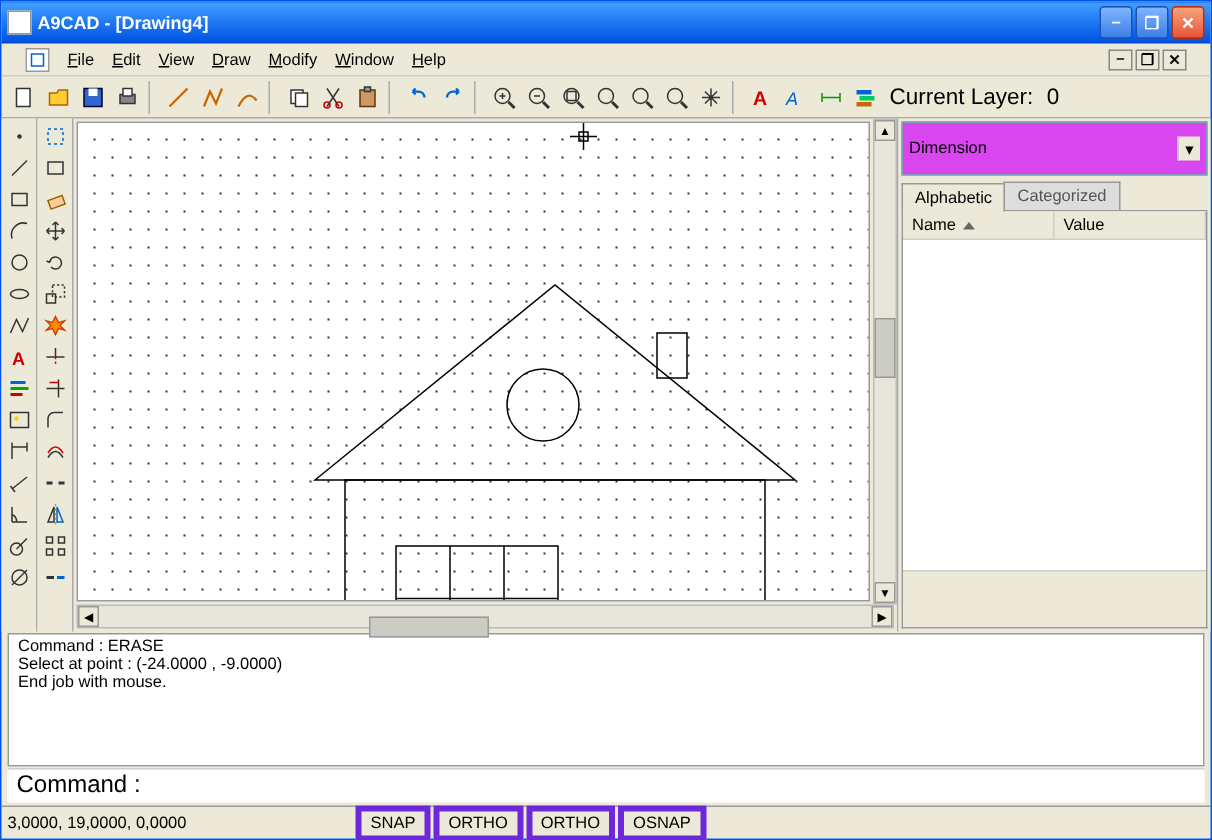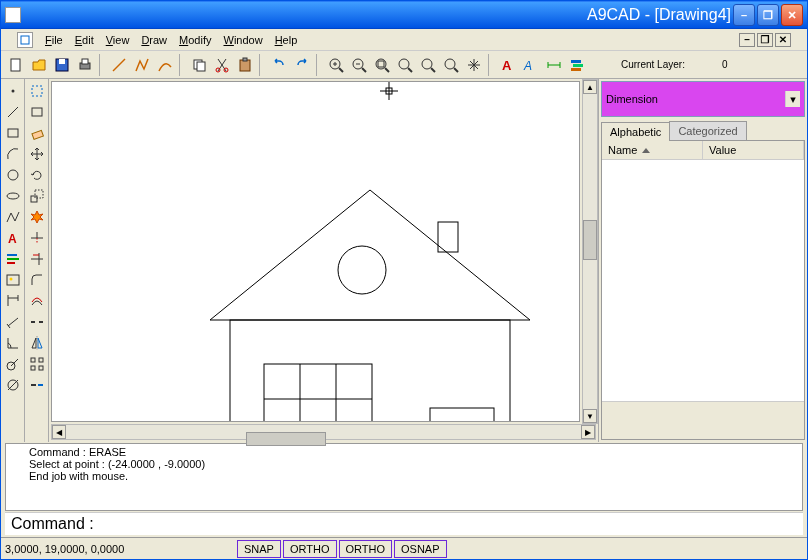--- a/index.html
+++ b/index.html
@@ -7,7 +7,7 @@
 .window { width: 808px; height: 560px; border: 1px solid #0054e3; background: #ece9d8; display: flex; flex-direction: column; }
 .titlebar { height: 28px; background: linear-gradient(to bottom,#1d6cf0,#3f9dff 5%,#0054e3 95%,#003dbc); display: flex; align-items: center; color: #fff; padding: 0 4px; }
 .titlebar .icon { width: 16px; height: 16px; margin-right: 4px; background: #fff; border: 1px solid #999; }
-.titlebar .title { flex: 1; font-size: 16px; font-weight: normal; text-align: right; }
+.titlebar .title { flex: 1; font-size: 12px; font-weight: bold; }
 .ctrlbtn { width: 22px; height: 22px; margin-left: 2px; background: linear-gradient(to bottom,#7eb6ff,#3b7fe6); border: 1px solid #1a50b8; border-radius: 3px; display: flex; align-items: center; justify-content: center; color: #fff; font-weight: bold; font-family: Arial; }
 .ctrlbtn.close { background: linear-gradient(to bottom,#f8a47e,#e75436); border-color: #b33015; }
 .menubar { height: 22px; display: flex; align-items: center; padding: 0 16px; border-bottom: 1px solid #ccc; }

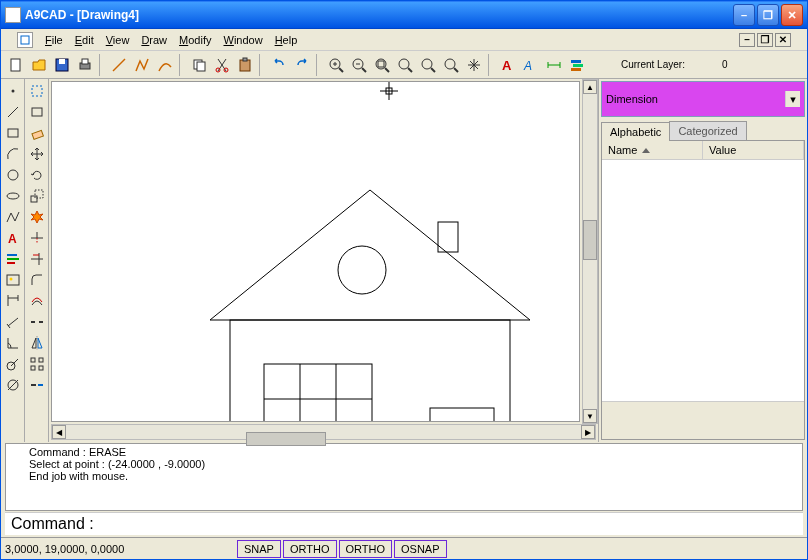--- a/index.html
+++ b/index.html
@@ -19,7 +19,7 @@
 .toolbar { height: 28px; display: flex; align-items: center; padding: 2px 4px; border-bottom: 1px solid #aaa; gap: 1px; }
 .tbtn { width: 22px; height: 22px; display: flex; align-items: center; justify-content: center; border: 1px solid transparent; }
 .tsep { width: 6px; height: 22px; border-left: 1px solid #aaa; margin: 0 2px; }
-.layer-label { font-size: 10px; padding: 0 4px; margin-left: 28px; }
+.layer-label { font-size: 15px; padding: 0 4px; }
 .workarea { flex: 1; display: flex; min-height: 0; }
 .tool-panel { width: 24px; background: #ece9d8; border-right: 1px solid #aaa; display: flex; flex-direction: column; gap: 1px; padding: 2px 1px; }
 .tpbtn { width: 22px; height: 20px; display: flex; align-items: center; justify-content: center; border: 1px solid transparent; }

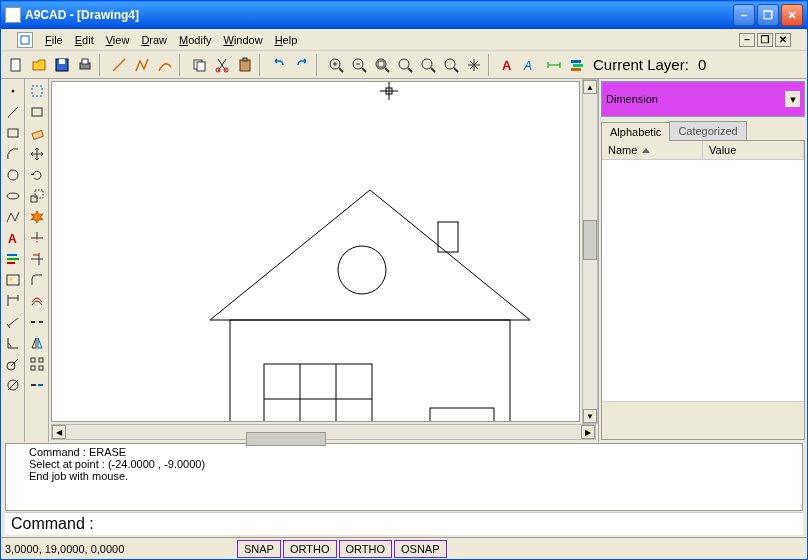--- a/index.html
+++ b/index.html
@@ -46,7 +46,7 @@
 .prop-head .col { flex: 1; padding: 3px 6px; border-right: 1px solid #ccc; display: flex; align-items: center; gap: 2px; }
 .prop-body { flex: 1; }
 .prop-footer { height: 38px; border-top: 1px solid #ccc; background: #ece9d8; }
-.cmd-area { height: 68px; border: 1px solid #999; background: #fff; margin: 1px 4px; padding: 2px 23px; font-size: 11px; overflow: hidden; display:flex;flex-direction:column;}
+.cmd-area { height: 89px; border: 1px solid #999; background: #fff; margin: 1px 4px; padding: 2px 6px; font-size: 11px; overflow: hidden; display:flex;flex-direction:column;}
 .cmd-line { border-top: 1px solid #ccc; padding: 2px 6px; background: #fff; margin: 0 4px 2px 4px; font-size: 16px; display:flex;}
 .statusbar { height: 22px; border-top: 1px solid #999; display: flex; align-items: center; padding: 0 4px; gap: 2px; }
 .stat-cell { padding: 2px 6px; border: 1px solid #6d28d9; background: #ece9d8; }

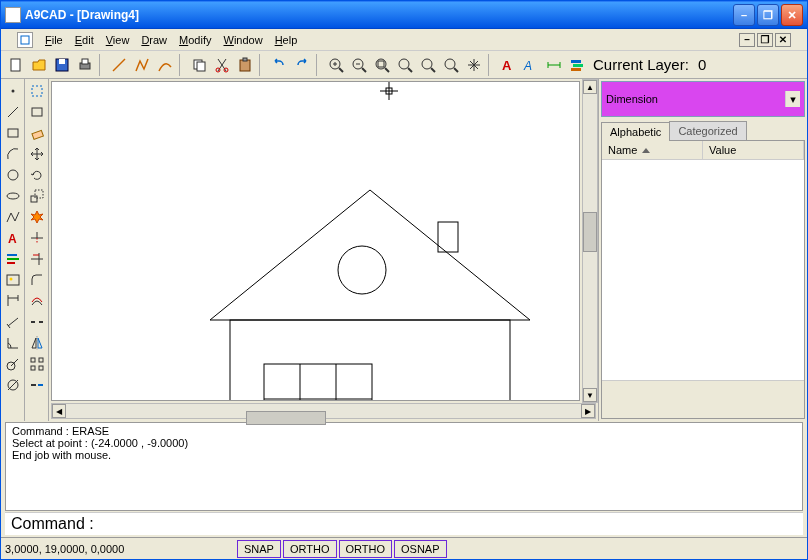--- a/index.html
+++ b/index.html
@@ -49,7 +49,7 @@
 .cmd-area { height: 89px; border: 1px solid #999; background: #fff; margin: 1px 4px; padding: 2px 6px; font-size: 11px; overflow: hidden; display:flex;flex-direction:column;}
 .cmd-line { border-top: 1px solid #ccc; padding: 2px 6px; background: #fff; margin: 0 4px 2px 4px; font-size: 16px; display:flex;}
 .statusbar { height: 22px; border-top: 1px solid #999; display: flex; align-items: center; padding: 0 4px; gap: 2px; }
-.stat-cell { padding: 2px 6px; border: 1px solid #6d28d9; background: #ece9d8; }
+.stat-cell { padding: 2px 6px; border: 4px solid #6d28d9; background: #ece9d8; }
 .stat-coords { min-width: 220px; }
 .sort-arrow { display:inline-block; width:0;height:0;border-left:4px solid transparent;border-right:4px solid transparent;border-bottom:5px solid #666;margin-left:3px;}
 </style>

